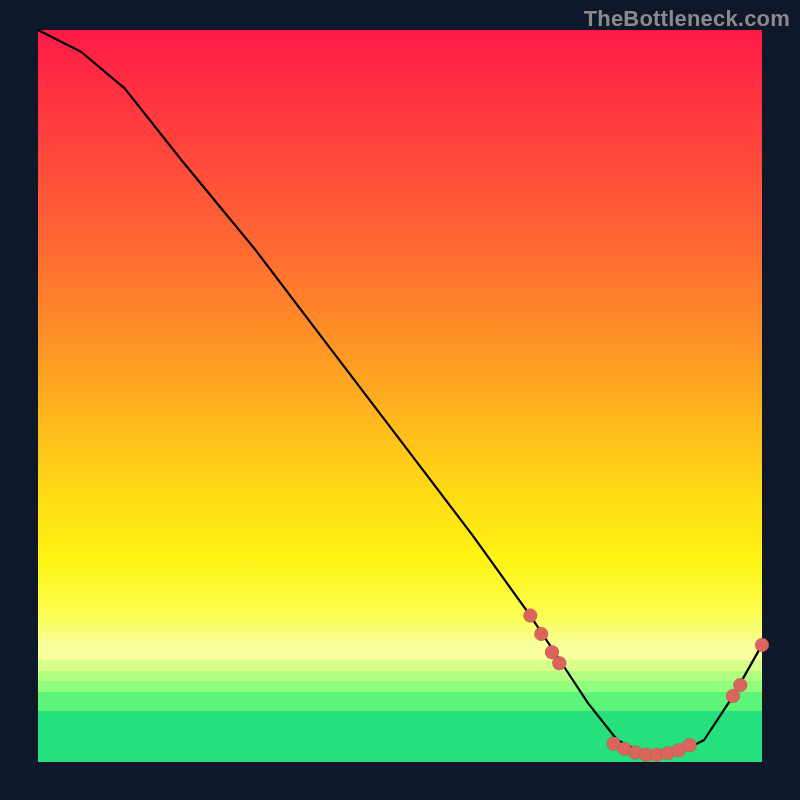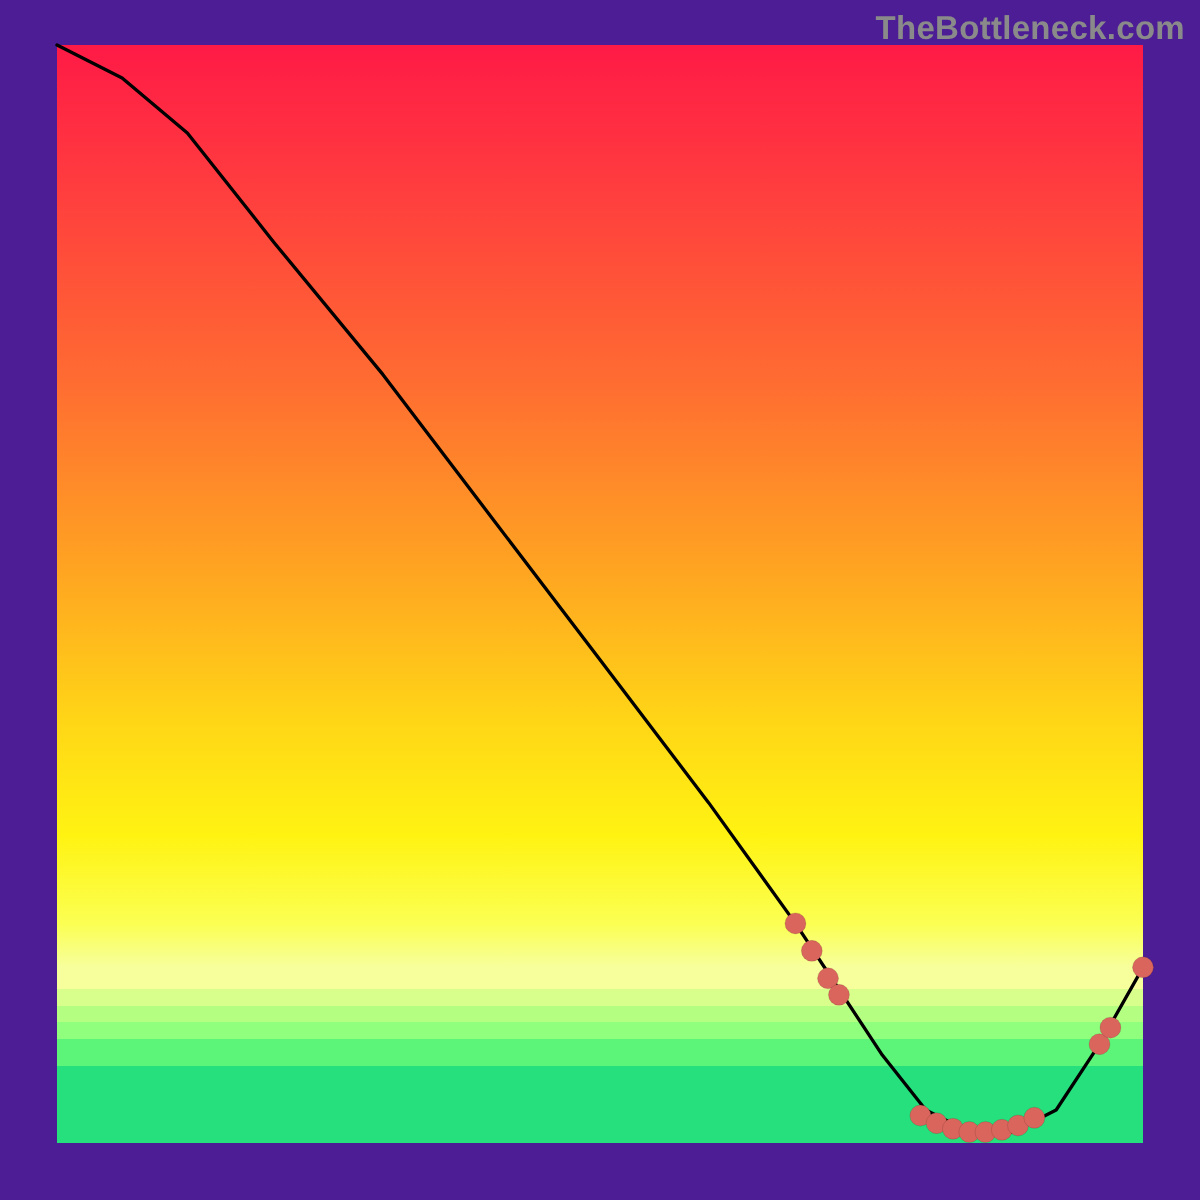--- a/index.html
+++ b/index.html
@@ -15,7 +15,7 @@
     position: relative;
     width: 800px;
     height: 800px;
-    background: #4c1d95;
+    background: #0f172a;
   }
   .watermark {
     position: absolute;

